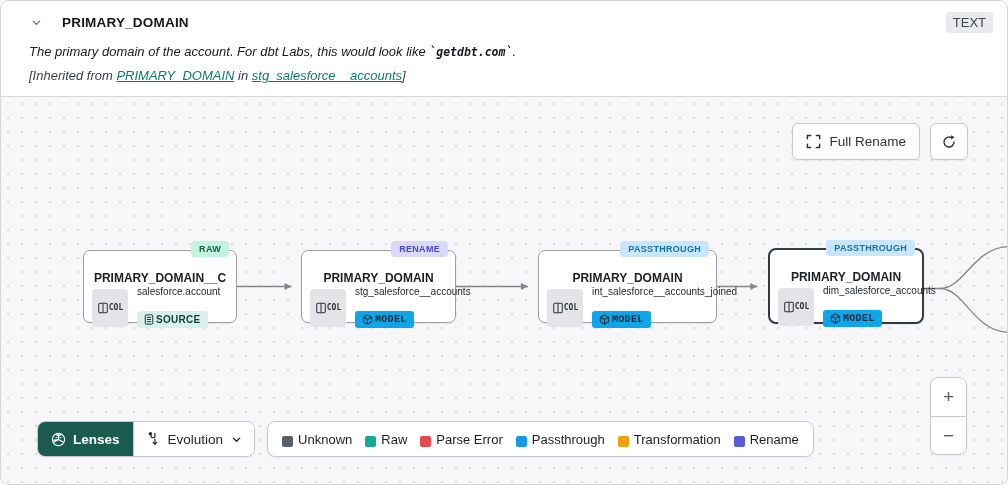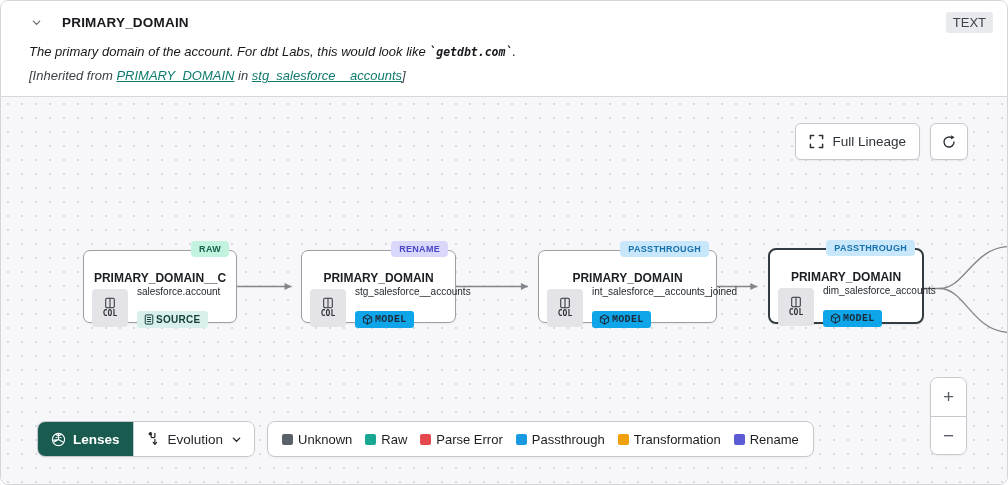--- a/index.html
+++ b/index.html
@@ -150,7 +150,7 @@
               <path d="M5 14.5 H1.5 V11"></path>
           </svg>
         </span>
-        <span>Full Lineage</span>
+        <span>Full Rename</span>
       </button>
       <button class="btn icon-btn">
         <span style="display:flex">

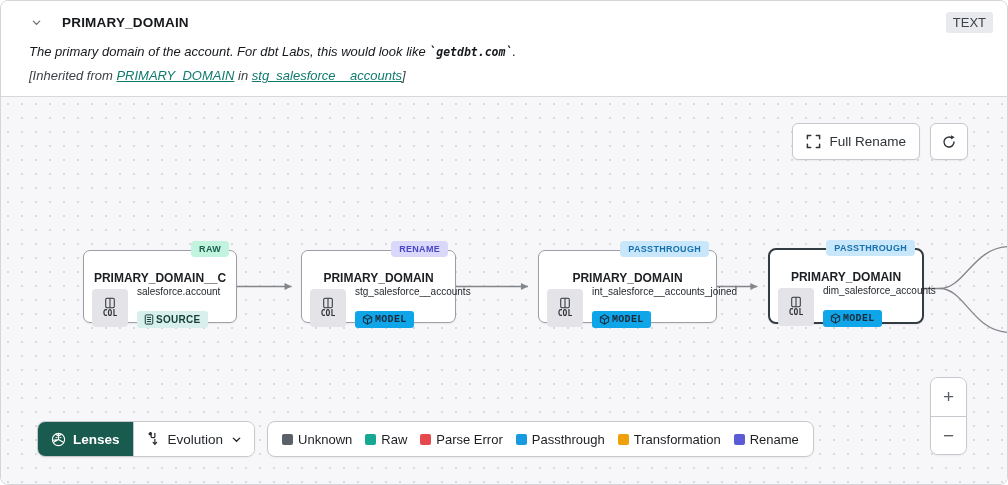--- a/index.html
+++ b/index.html
@@ -53,7 +53,7 @@
   .node-body { display:flex; align-items:center; margin-top:1px; }
   .col-box {
     flex:0 0 auto; width:36px; height:38px; background:#e3e3e8; border-radius:4px;
-    display:flex; flex-direction:column; align-items:center; justify-content:center; color:#2f3337;
+    display:flex; flex-direction:row; align-items:center; justify-content:center; color:#2f3337;
   }
   .col-box .col-label { font-size:8px; font-weight:bold; font-family:"DejaVu Sans Mono", monospace; line-height:1; margin-top:1px; }
   .node-info { margin-left:9px; }

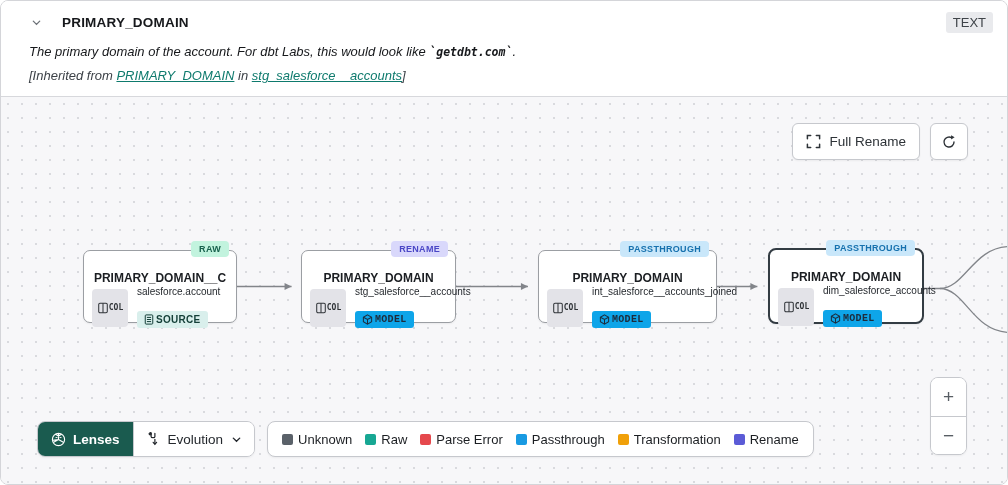--- a/index.html
+++ b/index.html
@@ -97,7 +97,7 @@
     border:1px solid #c6c8cd; border-radius:8px; height:36px; padding:0 14px;
     box-shadow:0 1px 2px rgba(0,0,0,.05);
   }
-  .legend-item { display:inline-flex; align-items:center; gap:5px; font-size:13px; color:#1b1e22; }
+  .legend-item { display:inline-flex; align-items:flex-end; gap:5px; font-size:13px; color:#1b1e22; }
   .swatch { width:11px; height:11px; border-radius:2px; display:inline-block; }
 </style>
 </head>

